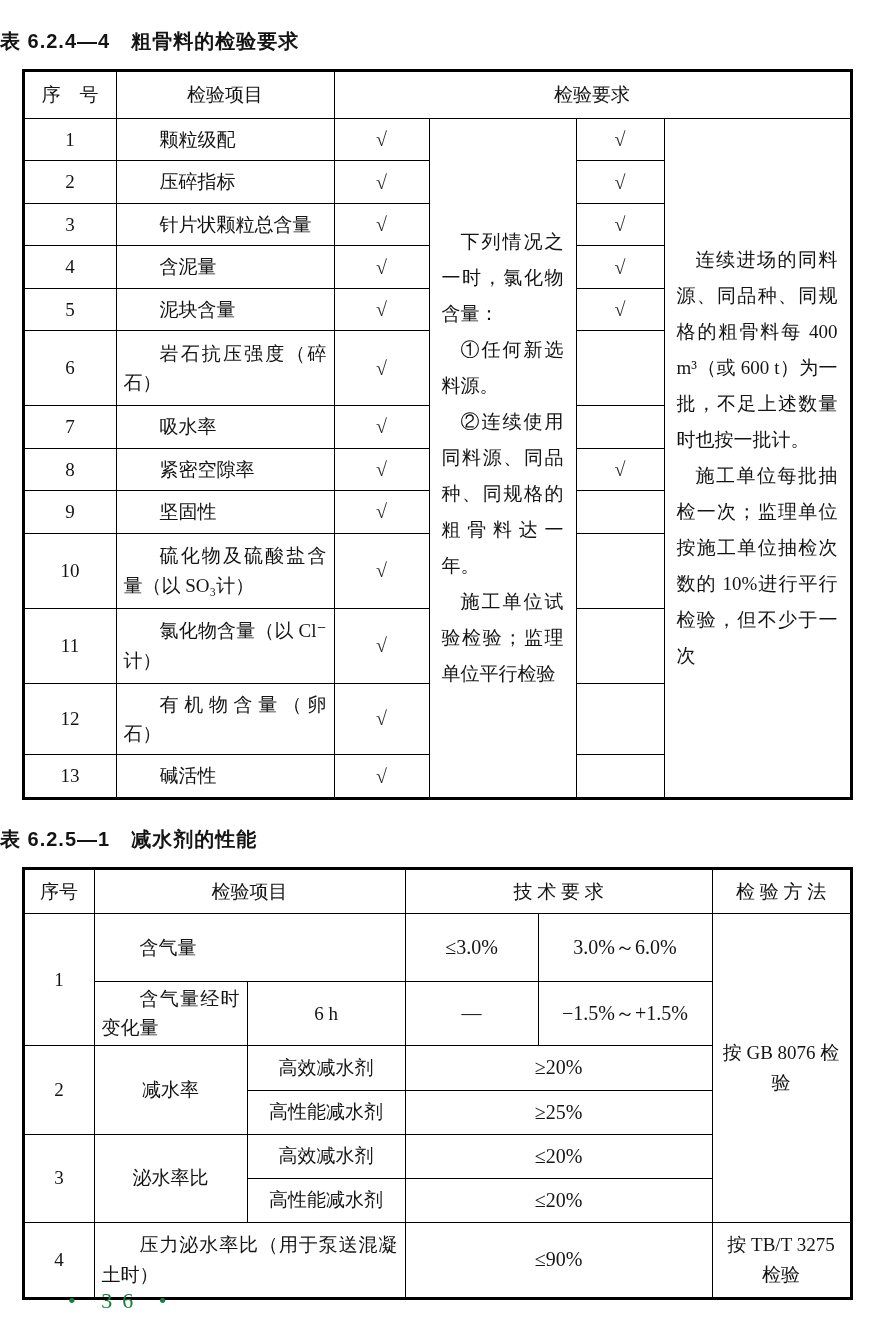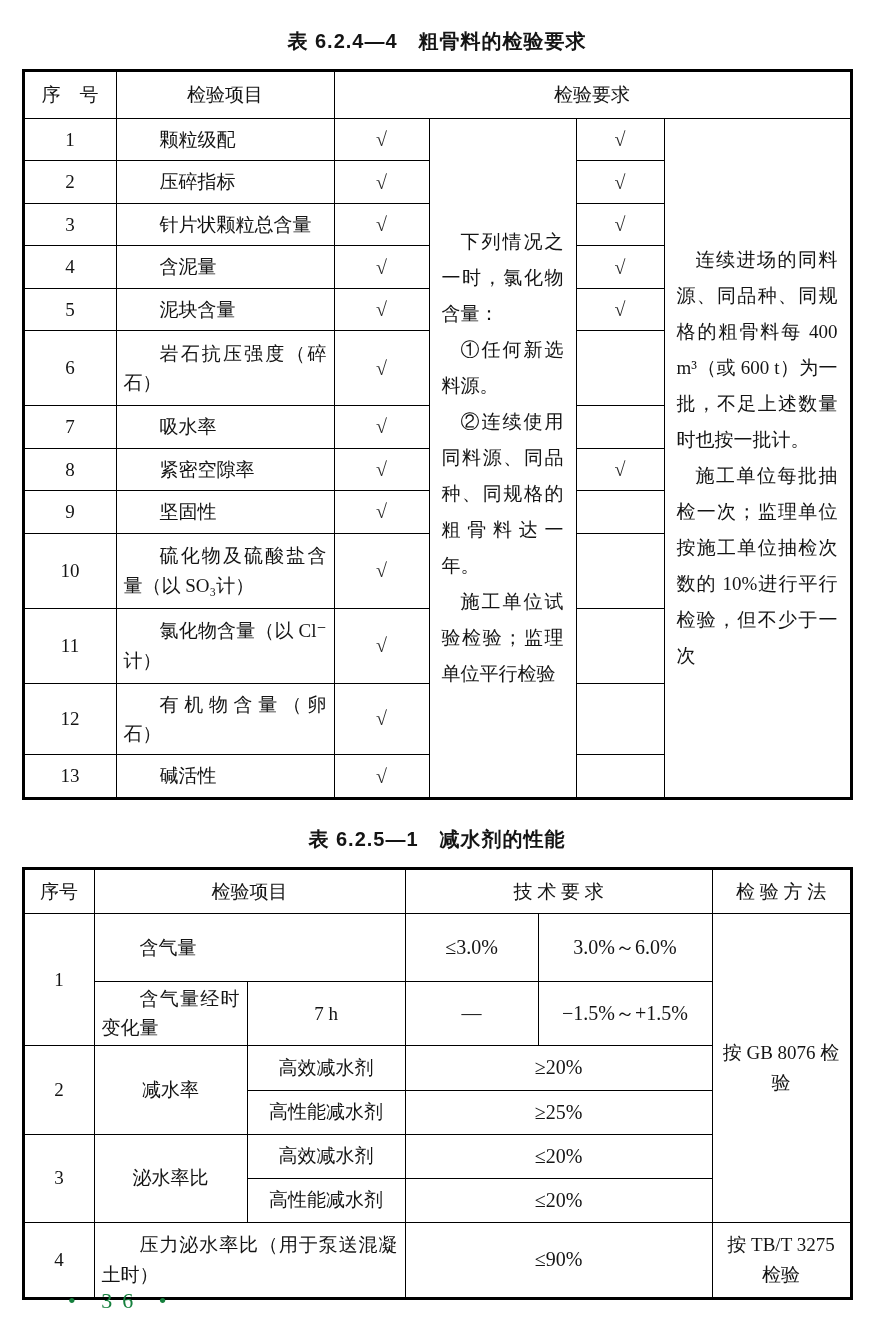--- a/index.html
+++ b/index.html
@@ -11,7 +11,7 @@
   .page { position:relative; width:874px; height:1343px; background:#fff; }
 
   .tbl-title {
-    text-align:center; font-weight:bold; font-size:20px;
+    text-align:left; font-weight:bold; font-size:20px;
     font-family:"Liberation Sans","DejaVu Sans",sans-serif;
     letter-spacing:1px;
   }

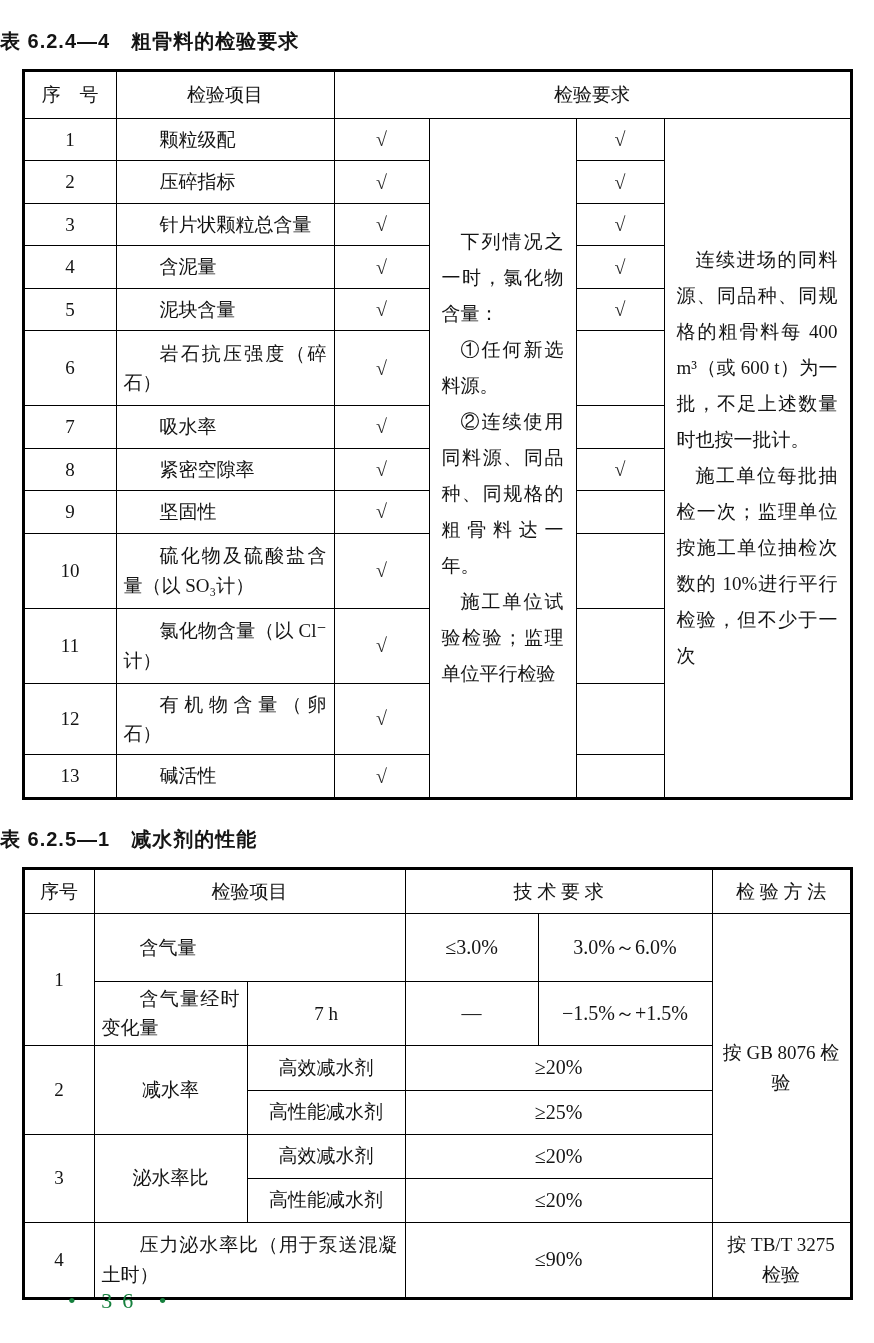--- a/index.html
+++ b/index.html
@@ -196,7 +196,7 @@
       </tr>
       <tr style="height:54px">
         <td class="jl">含气量经时变化量</td>
-        <td>7 h</td>
+        <td>6 h</td>
         <td class="val">—</td>
         <td class="val">−1.5%～+1.5%</td>
       </tr>

